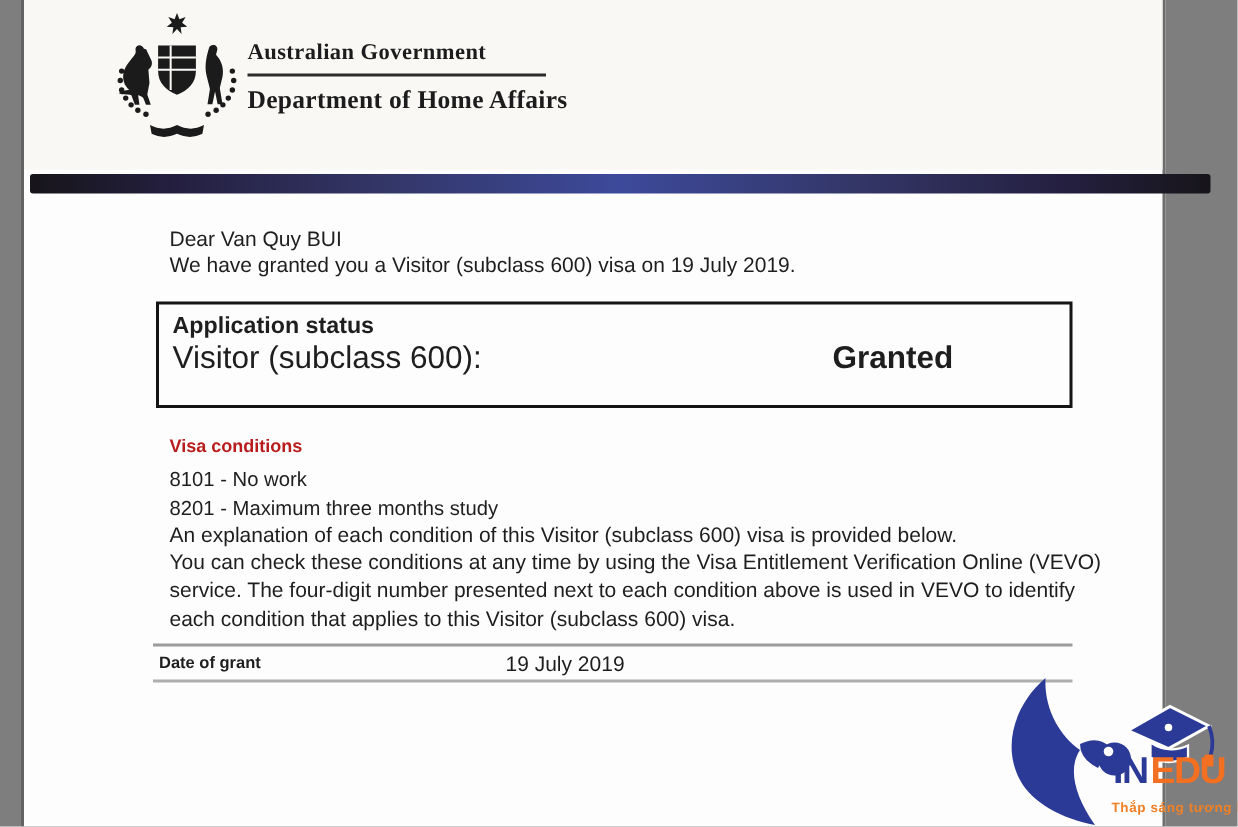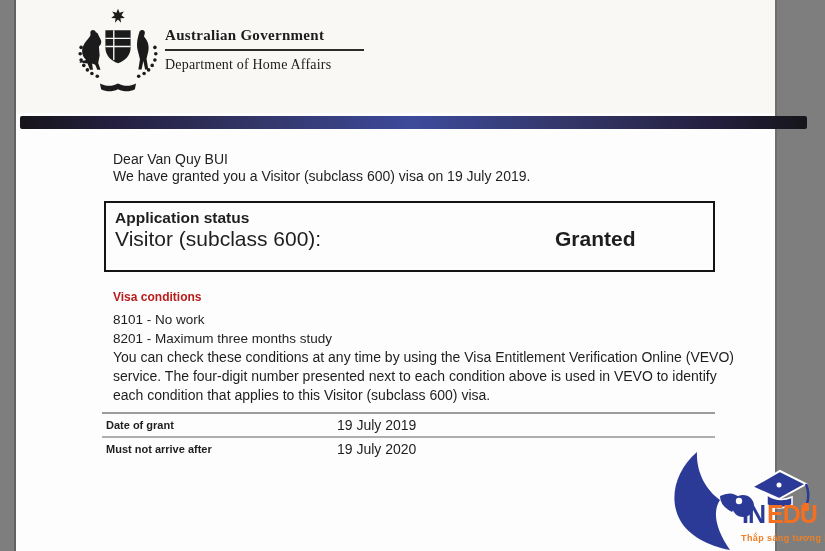--- a/index.html
+++ b/index.html
@@ -21,7 +21,7 @@
     font-family:"Liberation Serif","DejaVu Serif",serif;}
   .gov-title{font-size:15px;font-weight:bold;letter-spacing:.3px;}
   .header-rule{width:199px;height:2px;background:#2b2b2b;margin:5px 0 6px;}
-  .dept-title{font-size:14px;font-weight:normal;letter-spacing:.2px;}
+  .dept-title{font-size:17px;font-weight:bold;letter-spacing:.2px;}
   .accent-bar{
     position:absolute;left:4px;top:116px;width:787px;height:13px;border-radius:2px;
     background:linear-gradient(90deg,#17151a 0%,#241f3f 12%,#333667 30%,#3d4a9b 50%,#333667 70%,#241f3f 88%,#17151a 100%);

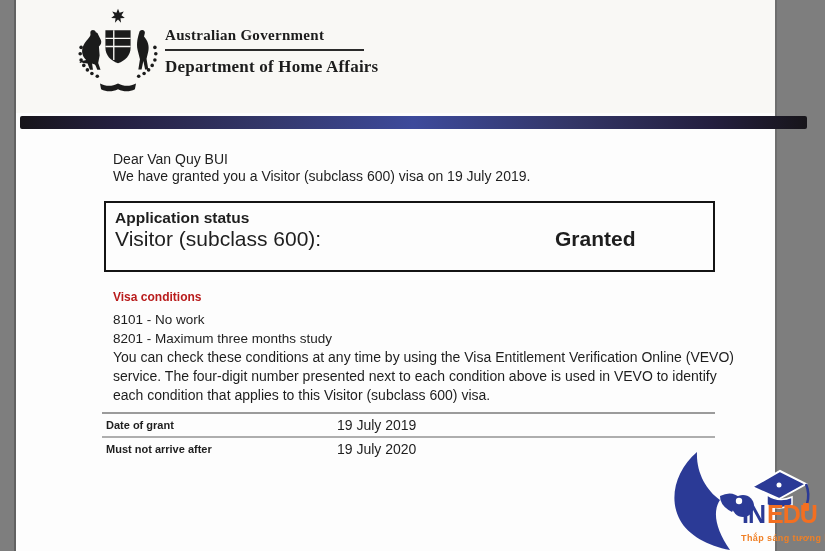--- a/index.html
+++ b/index.html
@@ -120,6 +120,7 @@
       <div class="cond">8201 - Maximum three months study</div>
     </div>
 
+    <p class="explanation">An explanation of each condition of this Visitor (subclass 600) visa is provided below.</p>
     <p class="vevo-note">You can check these conditions at any time by using the Visa Entitlement Verification Online (VEVO) service. The four-digit number presented next to each condition above is used in VEVO to identify each condition that applies to this Visitor (subclass 600) visa.</p>
 
     <div class="duration-table">

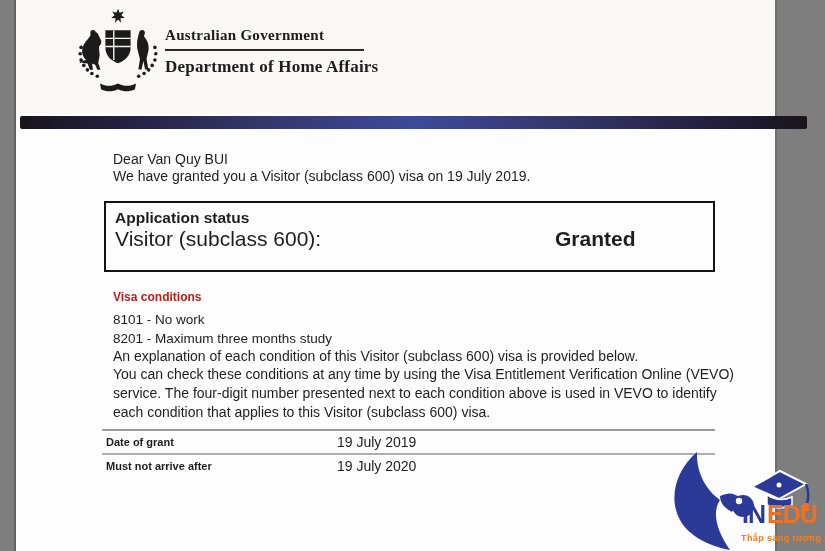--- a/index.html
+++ b/index.html
@@ -128,10 +128,6 @@
         <div class="t-label">Date of grant</div>
         <div class="t-value">19 July 2019</div>
       </div>
-      <div class="t-row">
-        <div class="t-label">Must not arrive after</div>
-        <div class="t-value">19 July 2020</div>
-      </div>
     </div>
   </div>
 </div>

